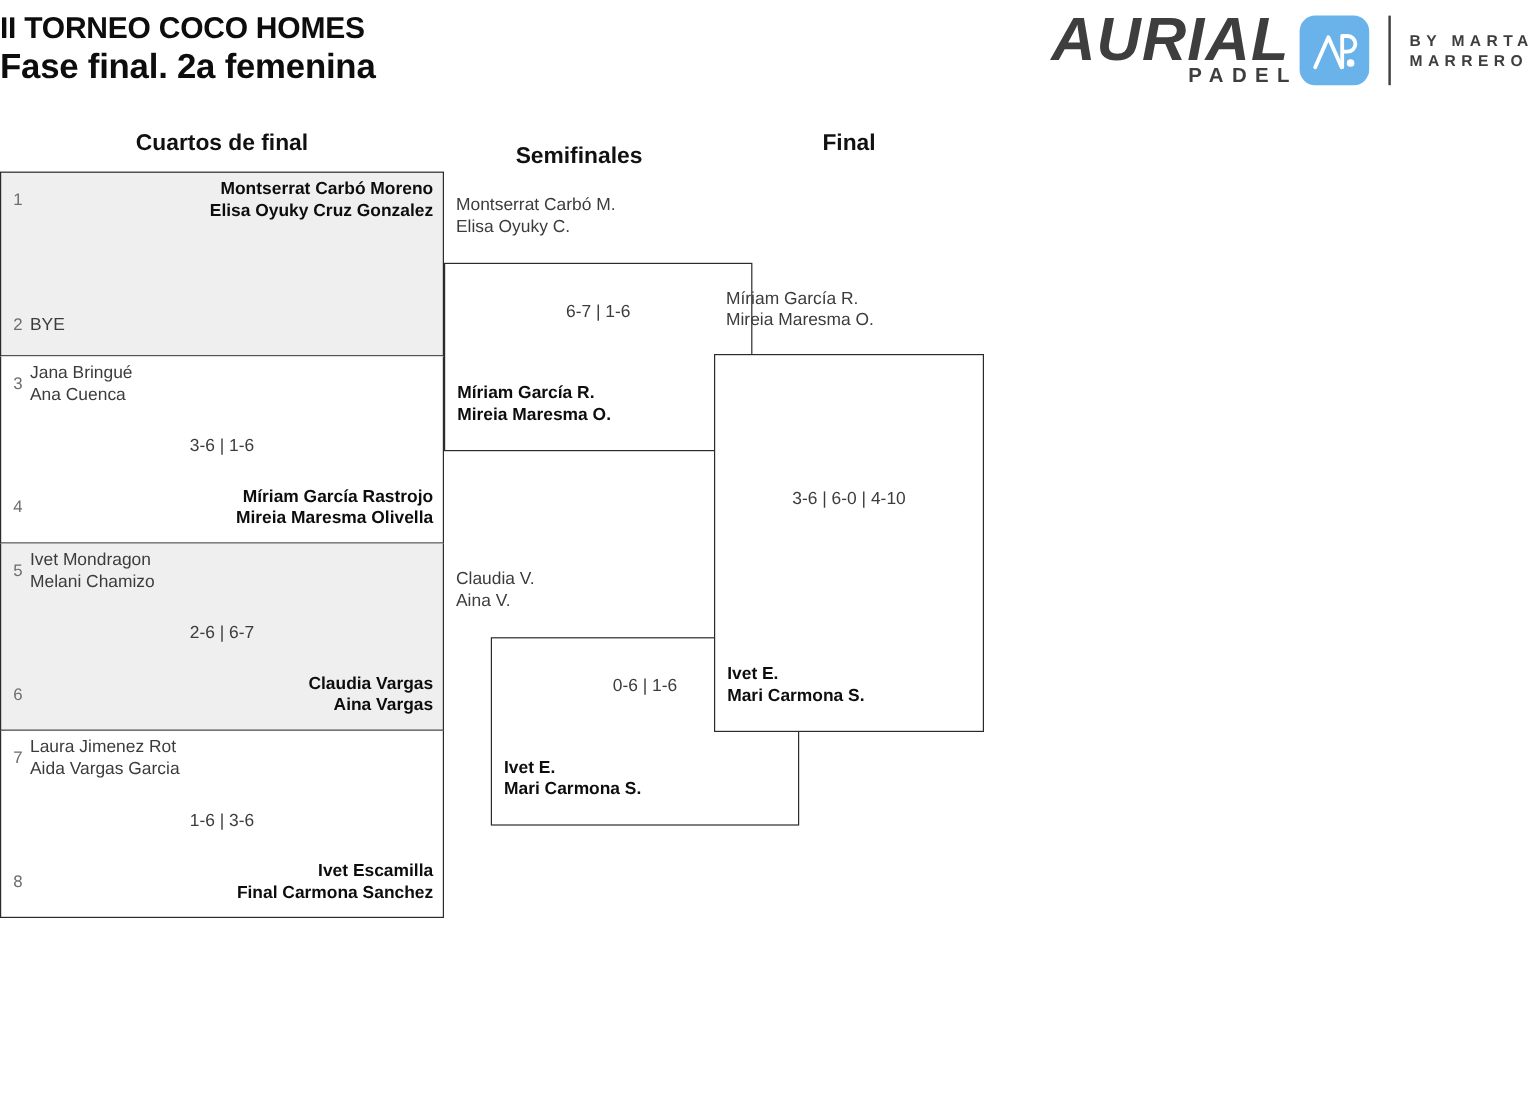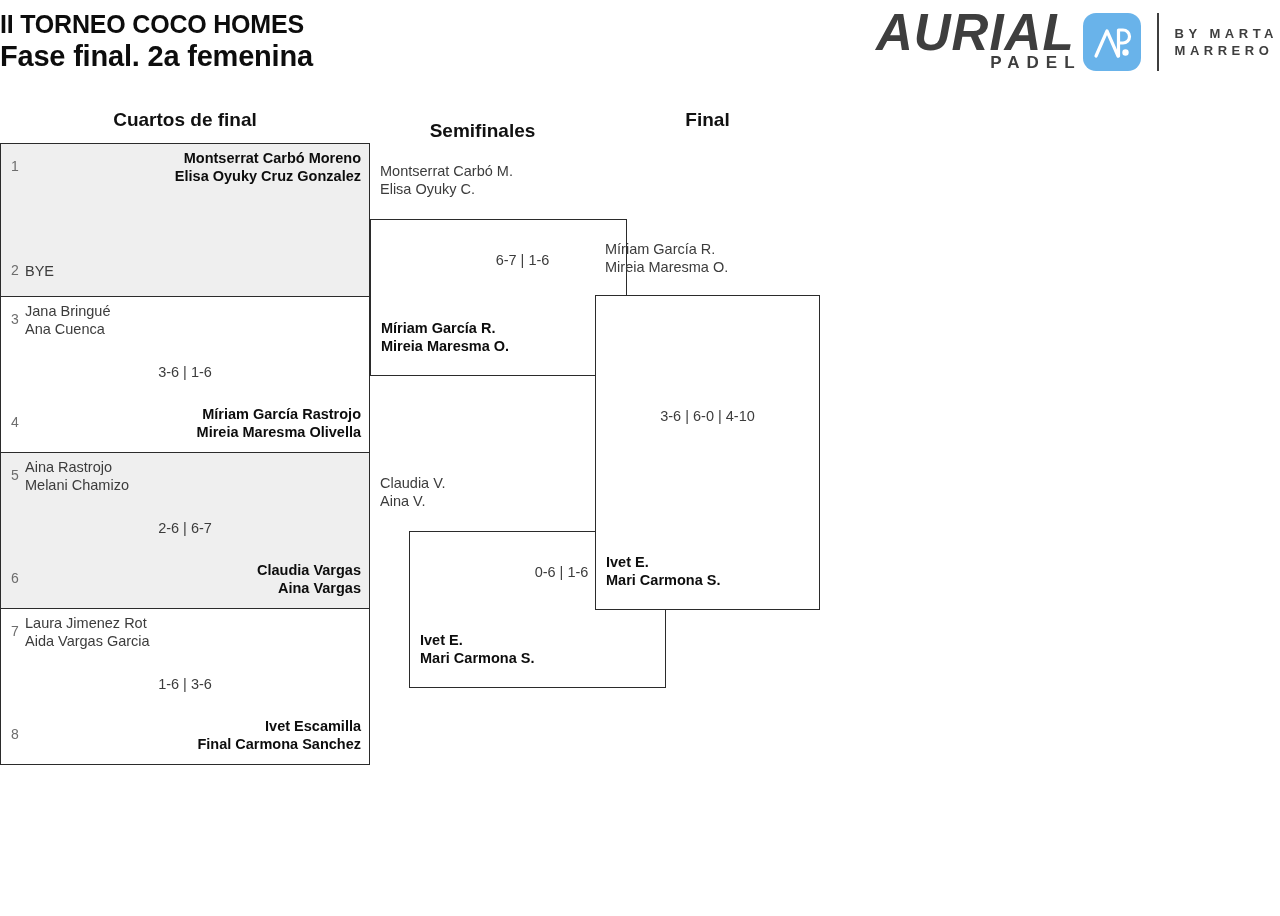--- a/index.html
+++ b/index.html
@@ -86,7 +86,7 @@
   .sf-col { position: absolute; left: 370px; top: 0; width: 225px; }
   .sf-box {
     position: absolute; left: 0; width: 257px;
-    border: 1px solid #2b2b2b; background: #ffffff; padding-left: 24px;
+    border: 1px solid #2b2b2b; background: #ffffff;
   }
   .sf-team {
     position: absolute; left: 10px; right: 6px;

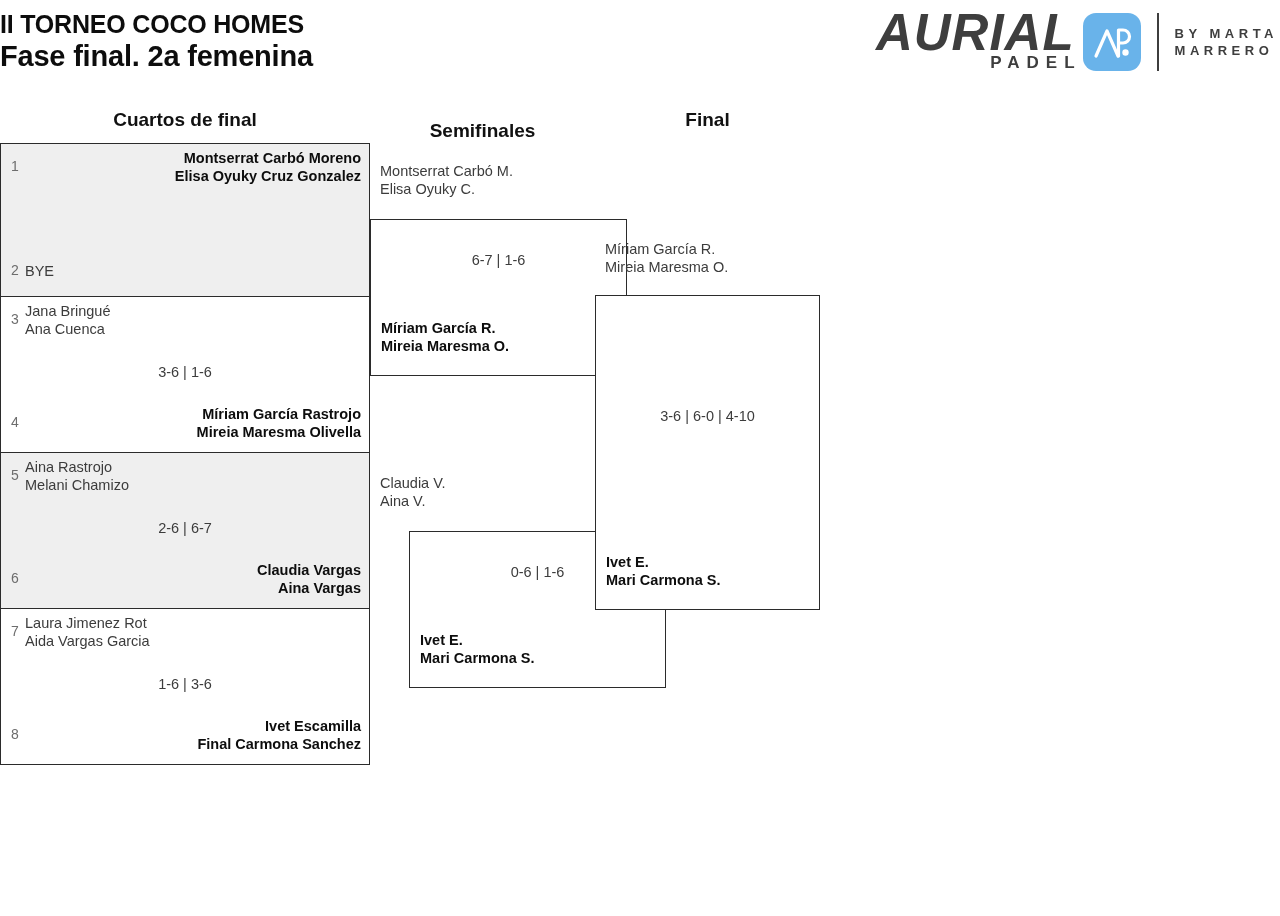--- a/index.html
+++ b/index.html
@@ -181,7 +181,7 @@
       <div class="qf-match shaded" style="height:156px;">
         <div class="seed" style="top:14px;">5</div>
         <div class="team" style="top:5px;">
-          <span class="ln">Aina Rastrojo</span>
+          <span class="ln">Ivet Mondragon</span>
           <span class="ln">Melani Chamizo</span>
         </div>
         <div class="score" style="top:66px;">2-6 | 6-7</div>

